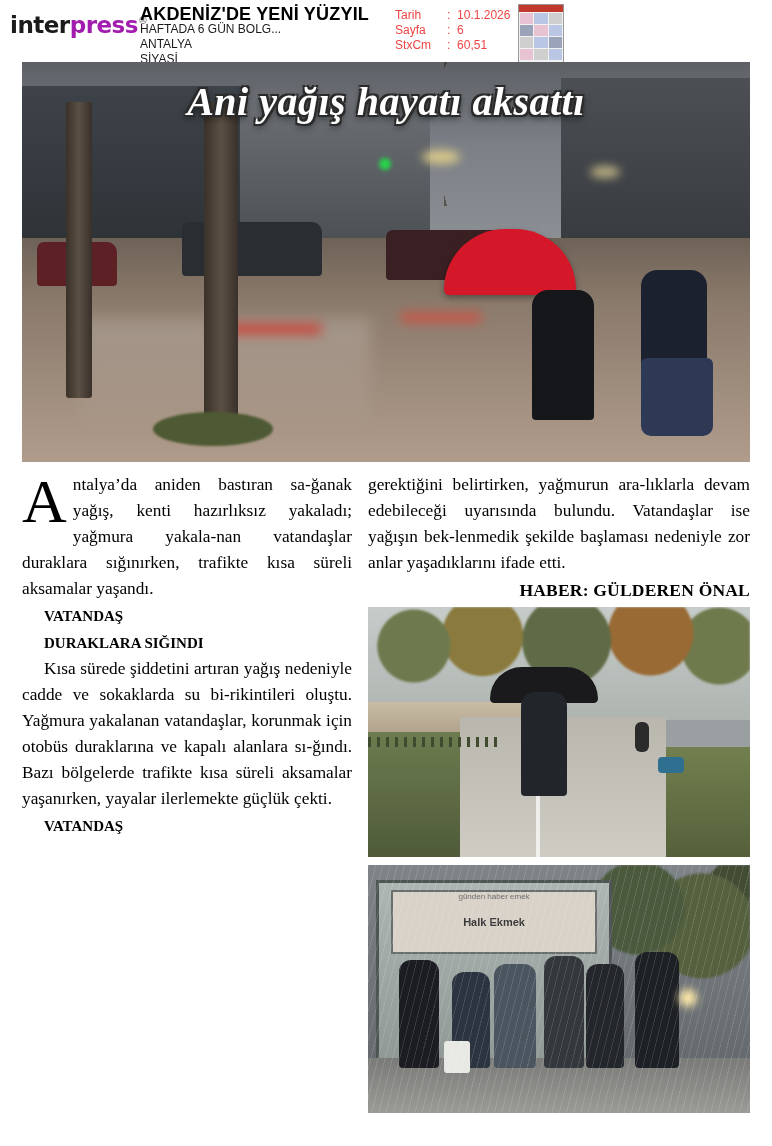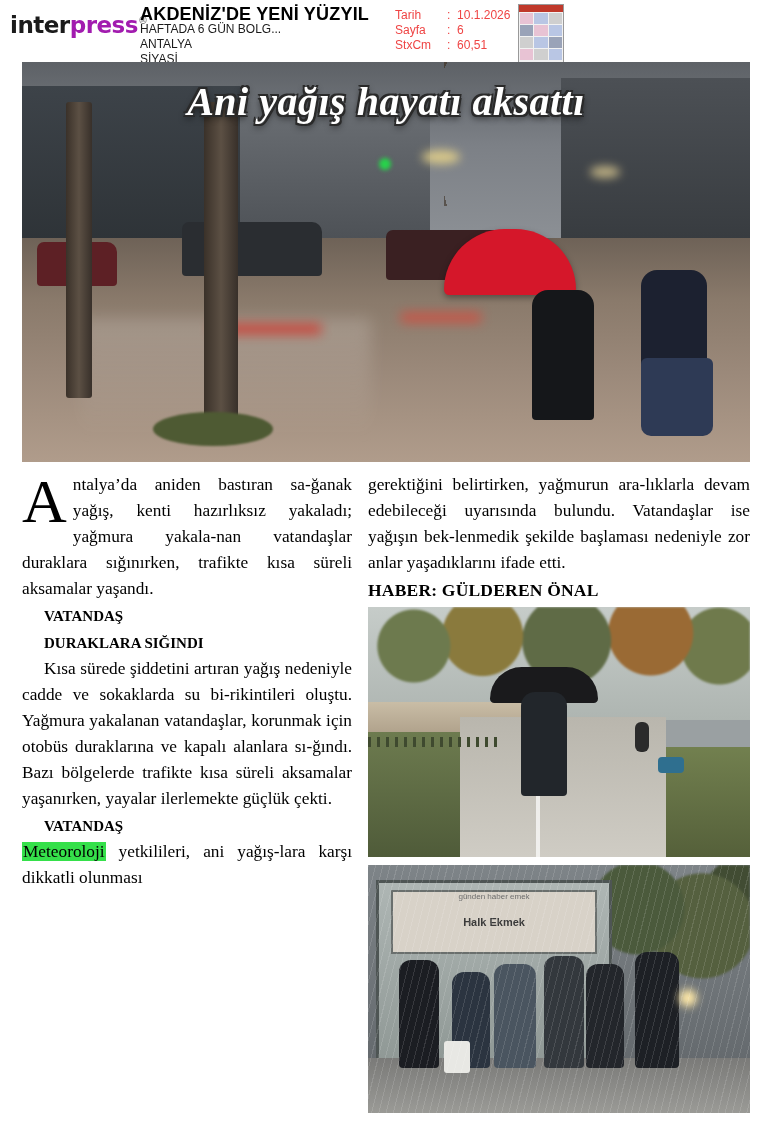--- a/index.html
+++ b/index.html
@@ -249,7 +249,7 @@
   .byline {
     font-weight: bold;
     font-size: 17.5px;
-    text-align: left;
+    text-align: right;
     margin-top: 4px;
     letter-spacing: .2px;
   }

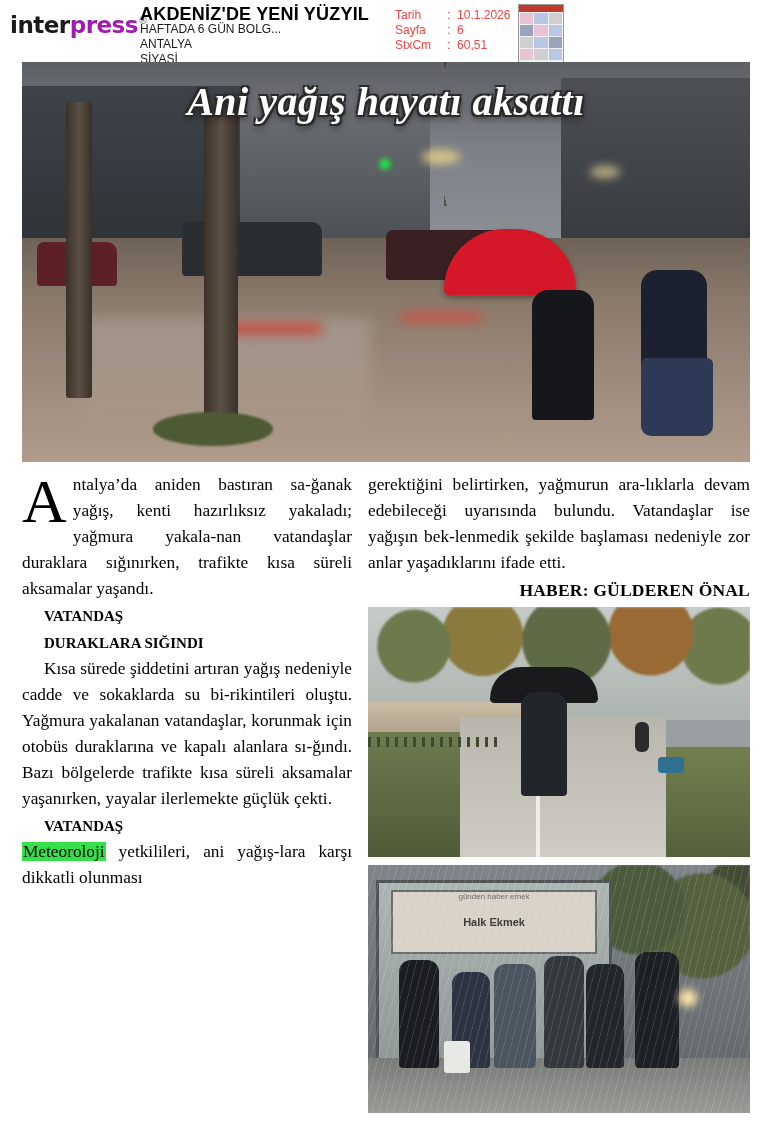--- a/index.html
+++ b/index.html
@@ -477,9 +477,6 @@
         <p class="indent">Kısa sürede şiddetini artıran yağış nedeniyle cadde ve sokaklarda su bi-rikintileri oluştu. Yağmura yakalanan vatandaşlar, korunmak için otobüs duraklarına ve kapalı alanlara sı-ğındı. Bazı bölgelerde trafikte kısa süreli aksamalar yaşanırken, yayalar ilerlemekte güçlük çekti.</p>
       </div>
       <div class="subhead">VATANDAŞ</div>
-      <div class="body-text">
-        <p><span class="highlight">Meteoroloji</span><span> yetkilileri, ani yağış-lara karşı dikkatli olunması</span></p>
-      </div>
     </div>
 
     <div class="col-right">

